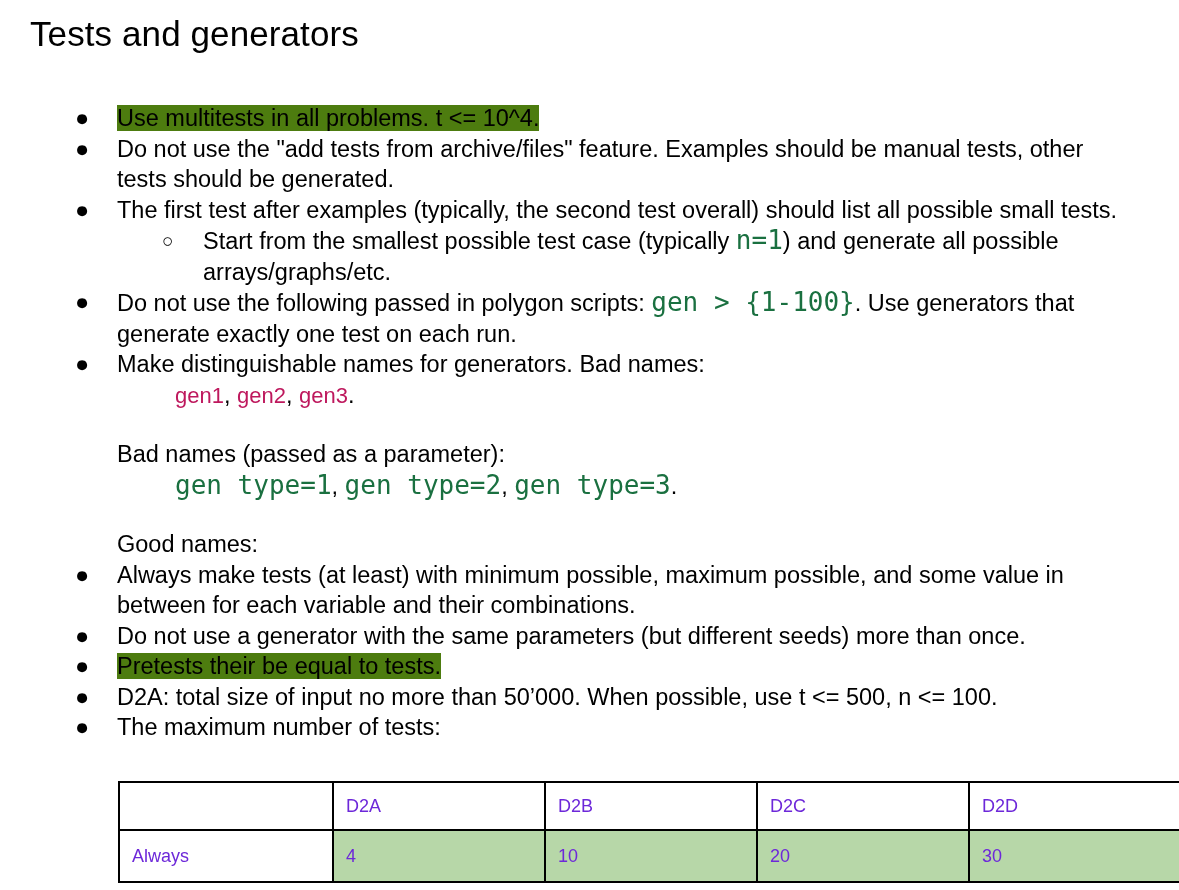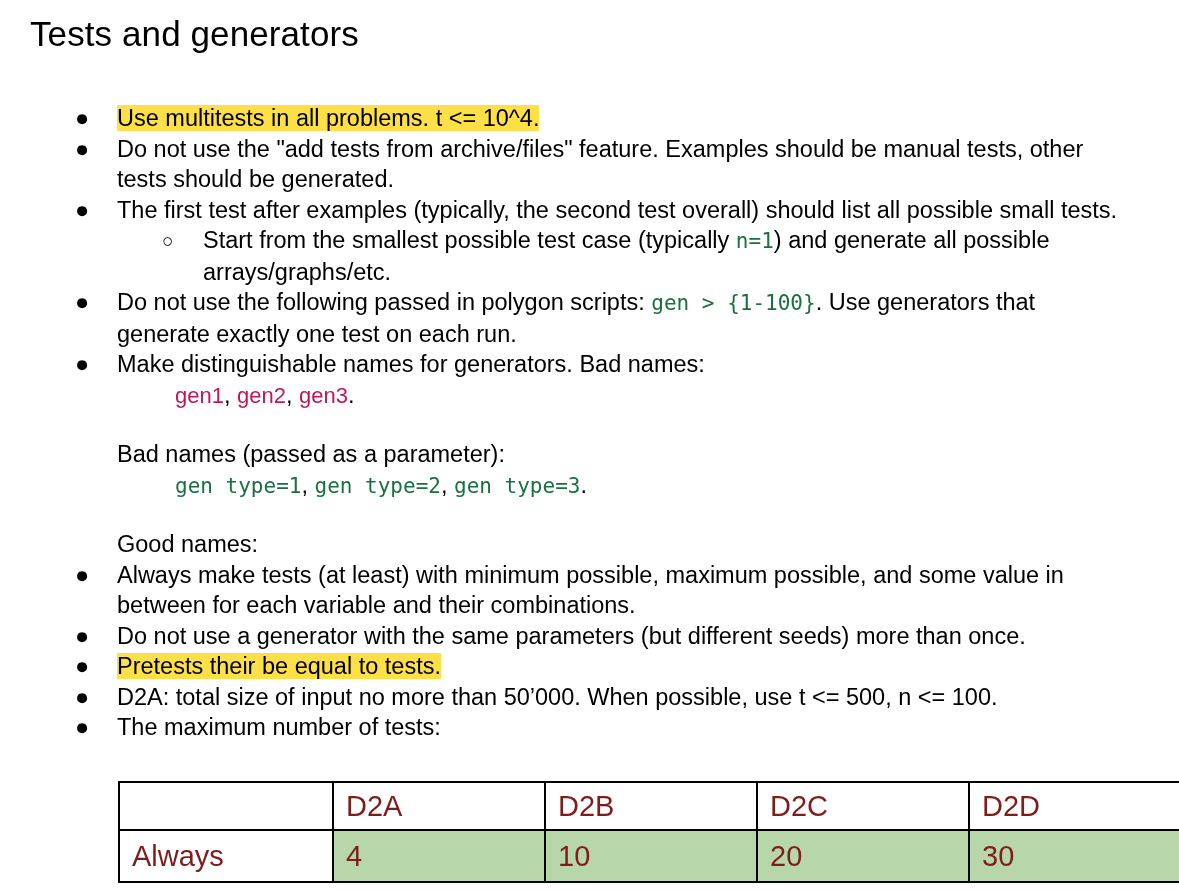--- a/index.html
+++ b/index.html
@@ -90,7 +90,7 @@
   }
 
   .hl {
-    background-color: #fde047;
+    background-color: #4d7c0f;
     text-align: center;
   }
 

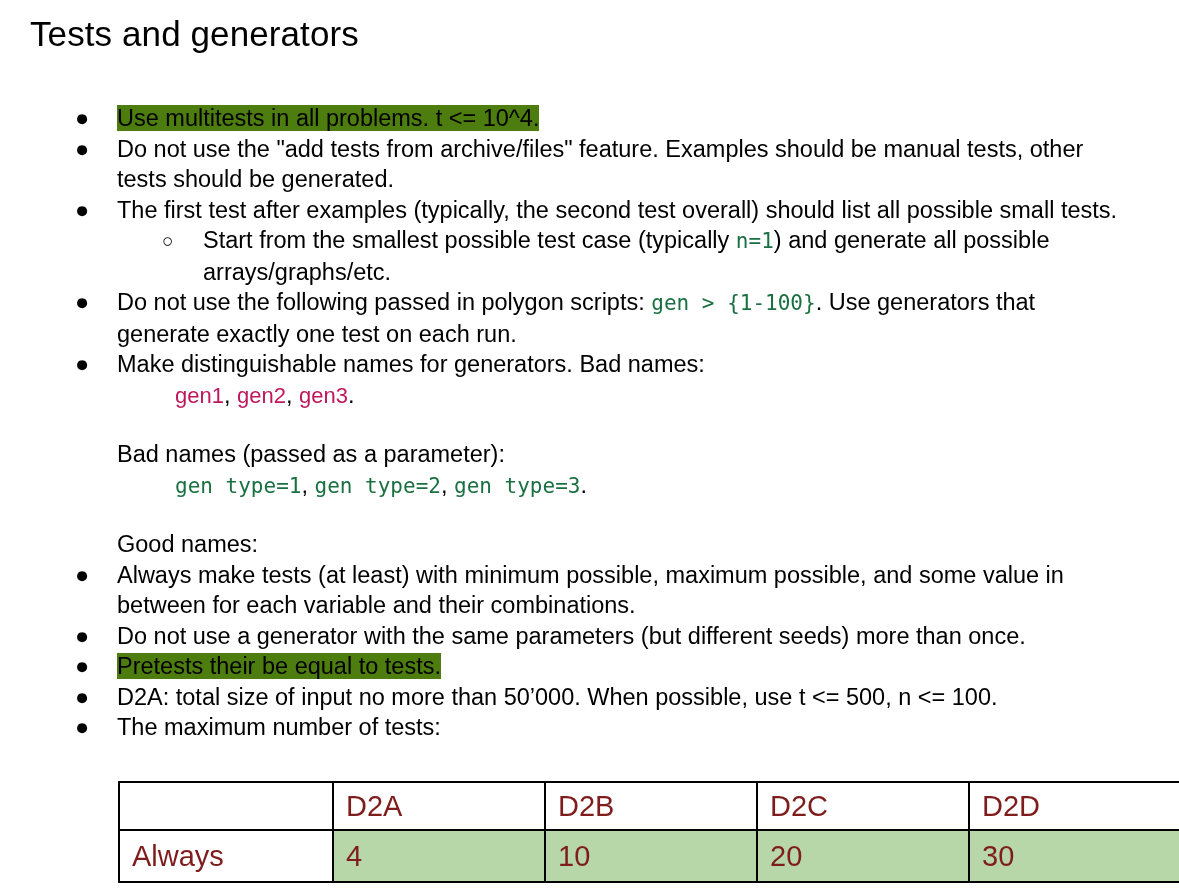--- a/index.html
+++ b/index.html
@@ -97,7 +97,7 @@
   .code {
     font-family: "DejaVu Sans Mono", "Liberation Mono", monospace;
     color: #1a7040;
-    font-size: 21px;
+    font-size: 26px;
     letter-spacing: 0px;
   }
 

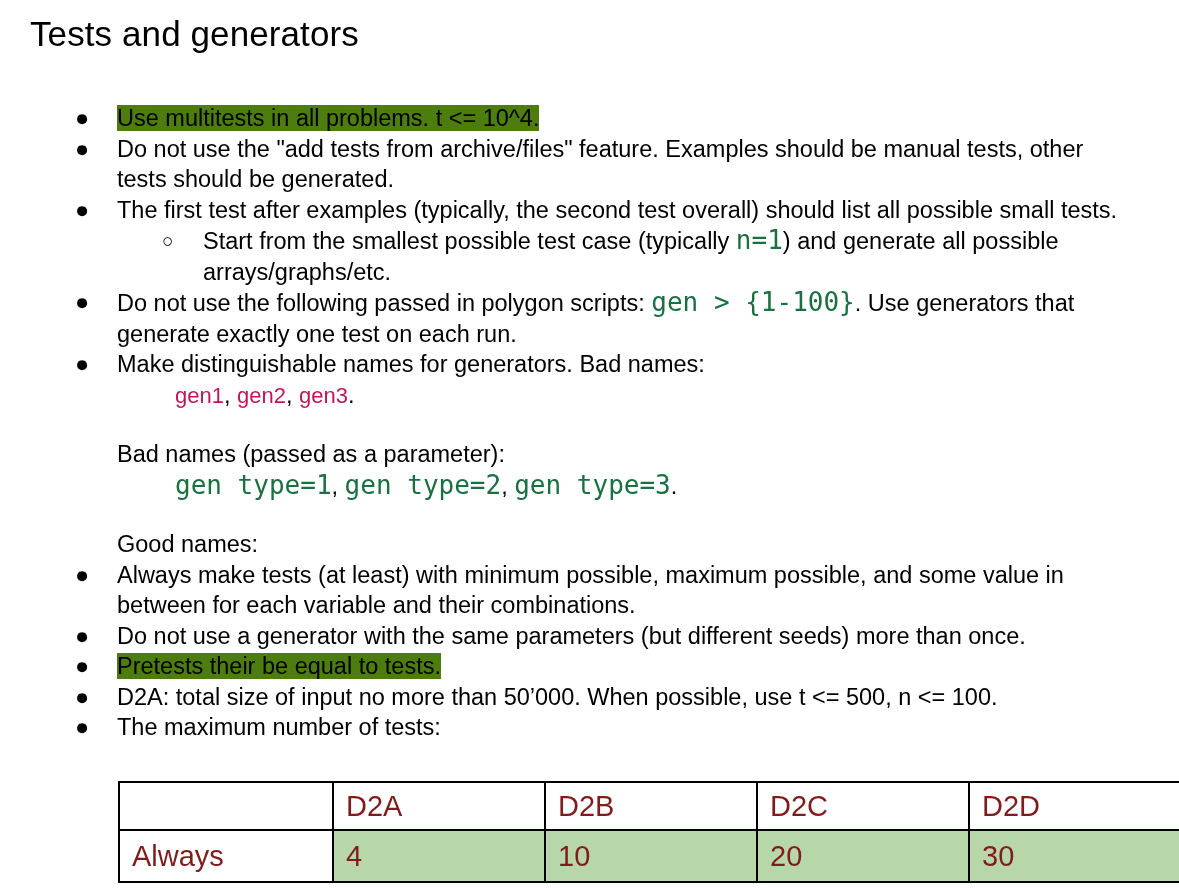--- a/index.html
+++ b/index.html
@@ -133,10 +133,10 @@
     border: 2px solid #000000;
     height: 46px;
     padding: 0 0 0 12px;
-    font-size: 29px;
+    font-size: 18px;
     line-height: 30px;
     vertical-align: middle;
-    color: #7f1d1d;
+    color: #6d28d9;
     background: #ffffff;
   }
   .tests-table tr.data-row td { height: 50px; }

